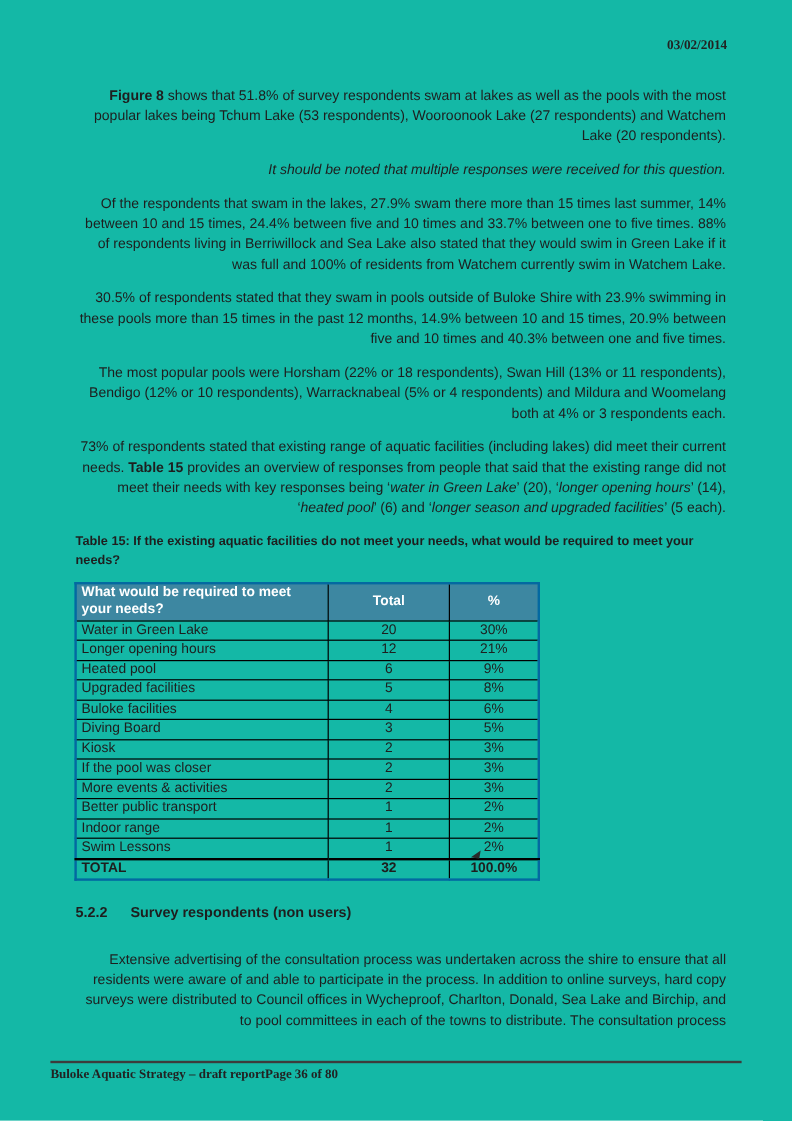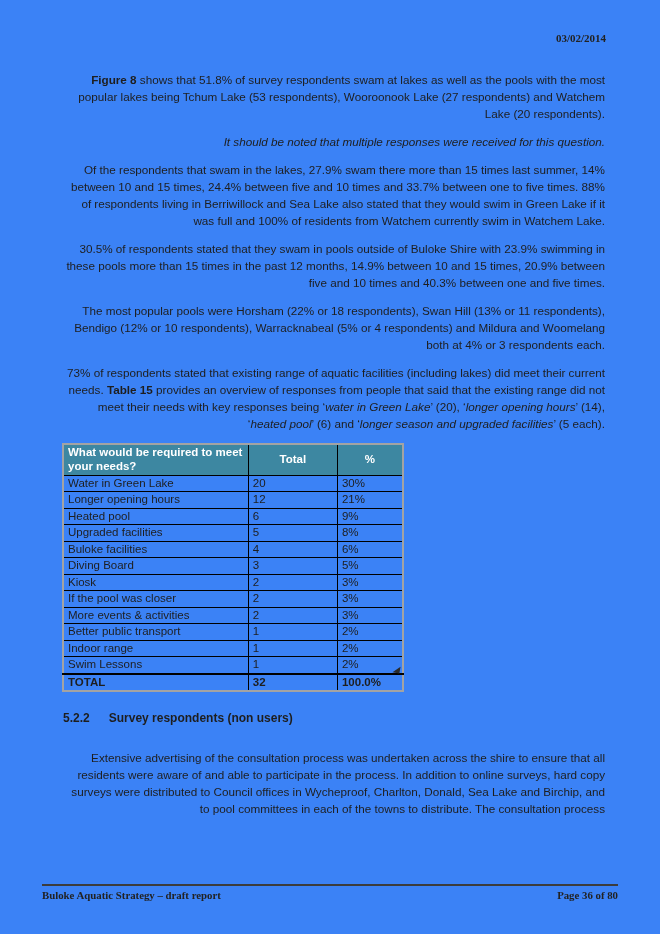--- a/index.html
+++ b/index.html
@@ -12,7 +12,7 @@
     position: relative;
     width: 660px;
     height: 934px;
-    background: #3b82f6;
+    background: #14b8a6;
     font-family: "Liberation Sans", sans-serif;
     color: #1e1e1e;
     overflow: hidden;

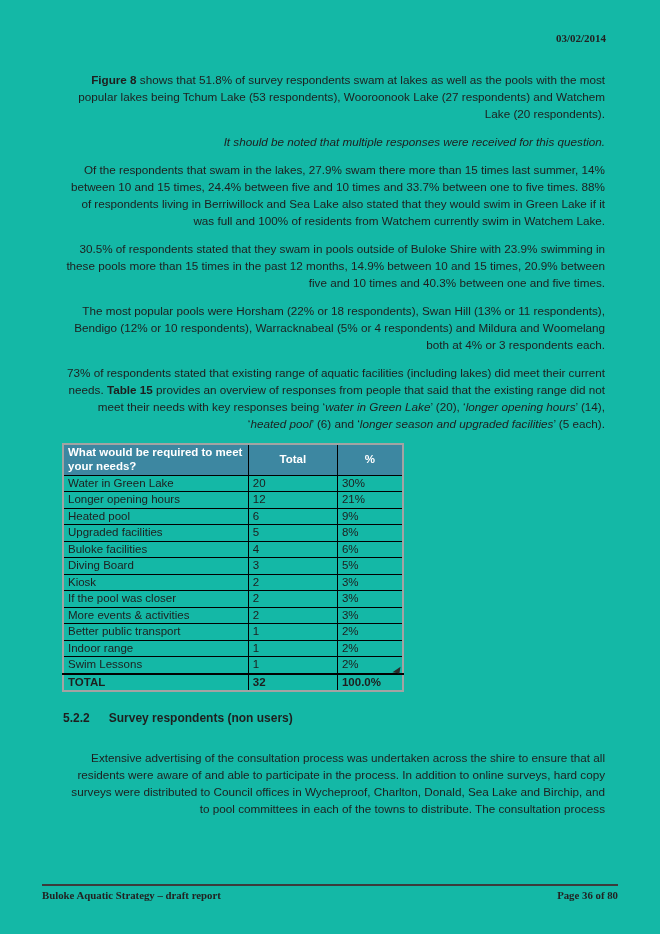--- a/index.html
+++ b/index.html
@@ -129,6 +129,7 @@
 
     <p class="para"><span>73% of respondents stated that existing range of aquatic facilities (including lakes) did meet their current needs.  </span><b>Table 15</b><span> provides an overview of responses from people that said that the existing range did not meet their needs with key responses being ‘</span><span class="italic">water in Green Lake</span><span>’ (20), ‘</span><span class="italic">longer opening hours</span><span>’ (14), ‘</span><span class="italic">heated pool</span><span>’ (6) and ‘</span><span class="italic">longer season and upgraded facilities</span><span>’ (5 each).</span></p>
 
+    <p class="caption">Table 15: If the existing aquatic facilities do not meet your needs, what would be required to meet your needs?</p>
 
     <div class="table-wrap">
       <table class="needs">

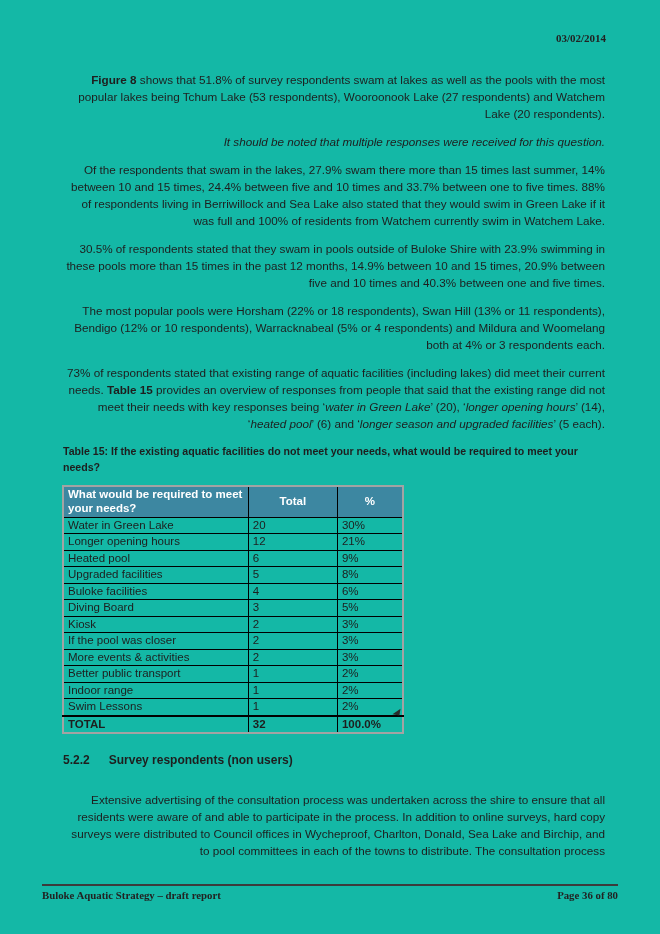--- a/index.html
+++ b/index.html
@@ -54,8 +54,8 @@
   }
   table.needs {
     border-collapse: collapse;
-    width: 342px;
-    border: 2px solid #a3a3a3;
+    width: 388px;
+    border: 2px solid #0369a1;
     font-size: 11.5px;
   }
   table.needs th, table.needs td {

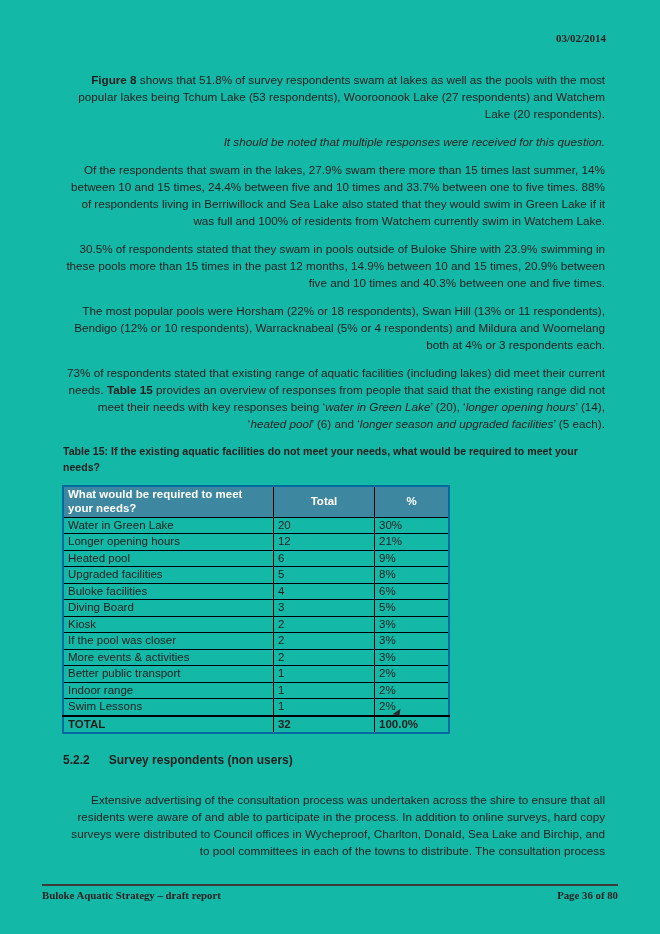--- a/index.html
+++ b/index.html
@@ -72,7 +72,7 @@
   table.needs thead th.c1 { text-align: left; }
   table.needs thead th.c2, table.needs thead th.c3 { text-align: center; }
   table.needs td.c1 { text-align: left; }
-  table.needs td.c2, table.needs td.c3 { text-align: left; }
+  table.needs td.c2, table.needs td.c3 { text-align: center; }
   table.needs tr.total td {
     font-weight: 700;
     border-top: 2px solid #000;

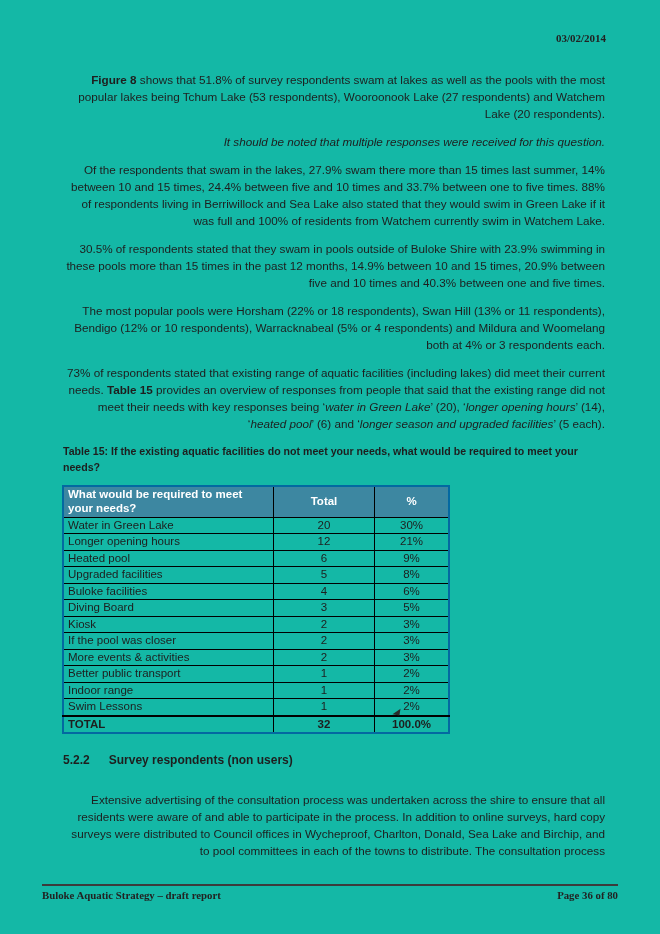--- a/index.html
+++ b/index.html
@@ -101,7 +101,7 @@
     border-top: 2px solid #3c3c3c;
     padding-top: 3px;
     display: flex;
-    justify-content: space-between;
+    justify-content: flex-start;
     font-family: "Liberation Serif", serif;
     font-weight: 700;
     font-size: 10.8px;

